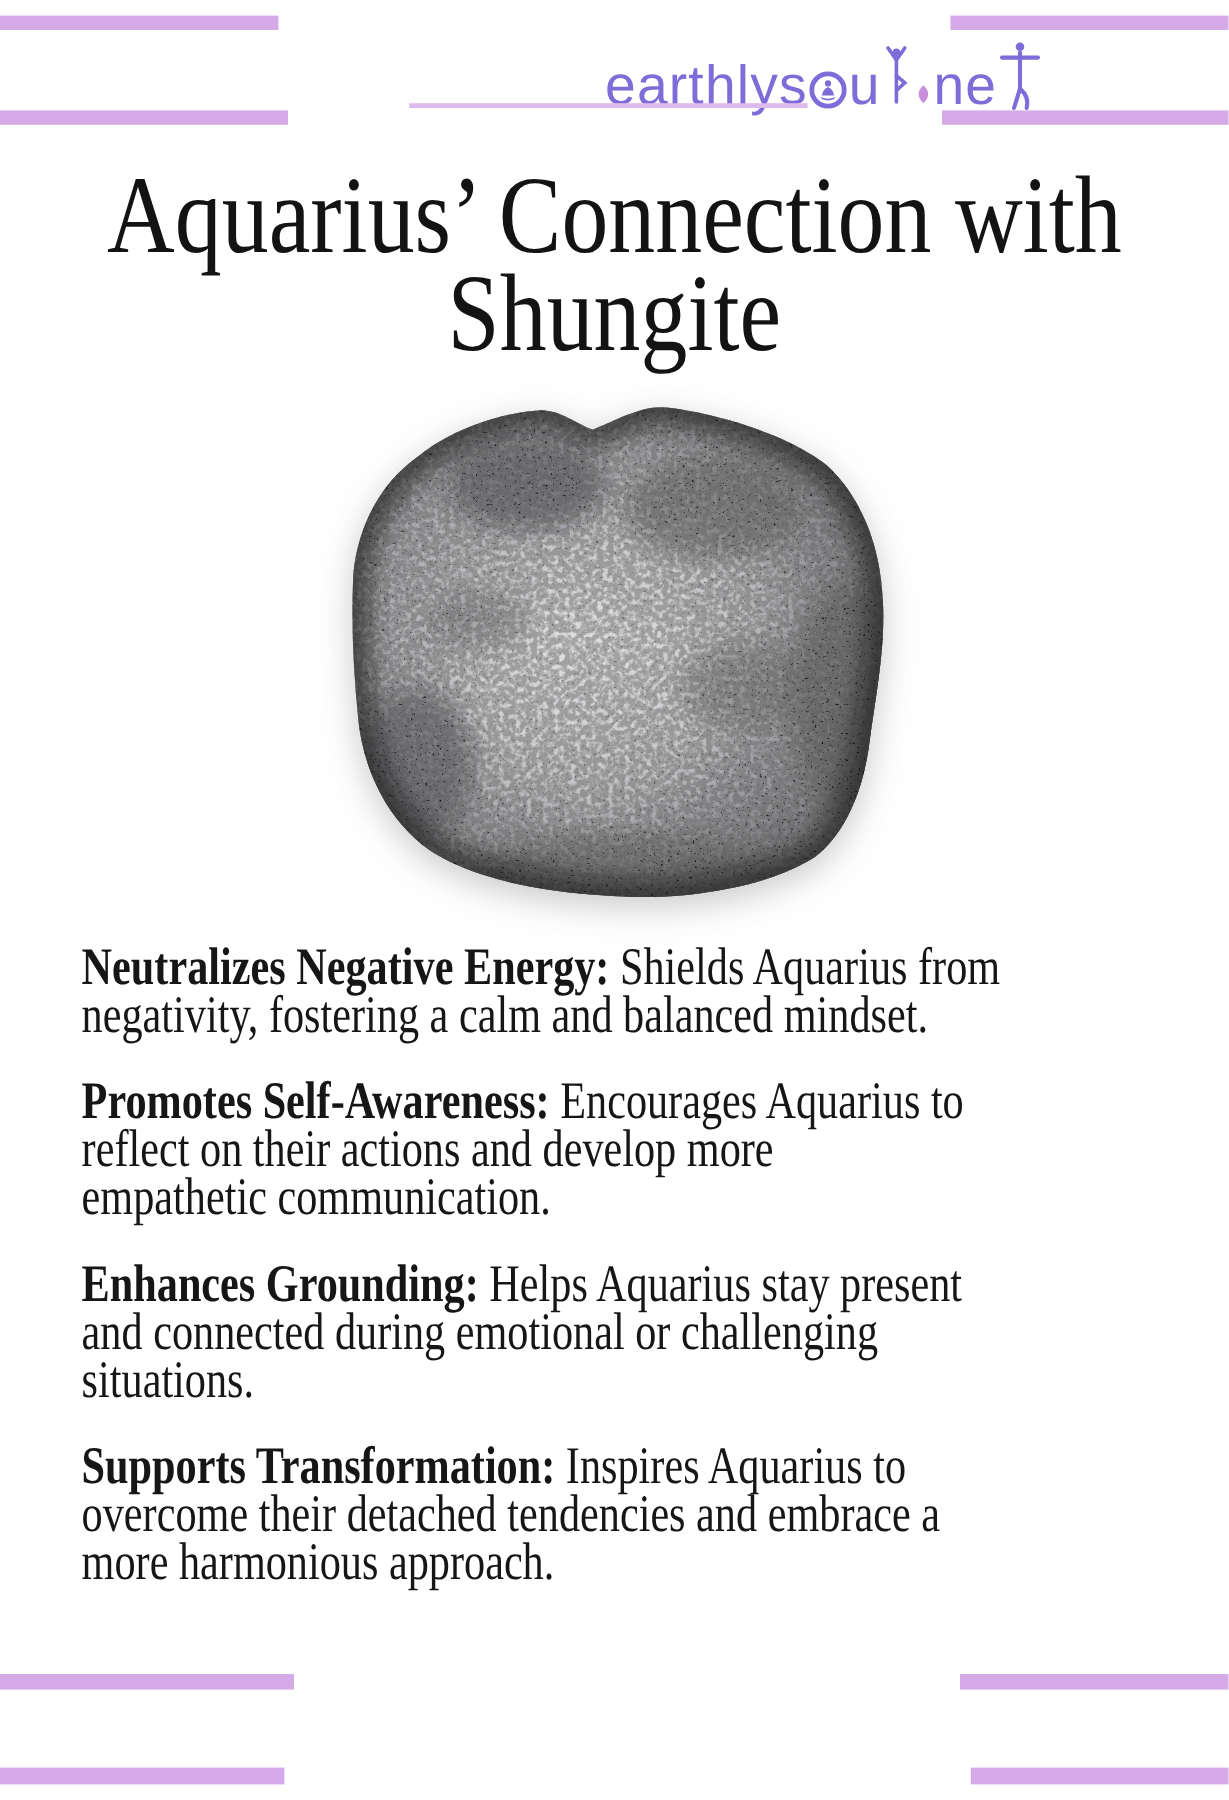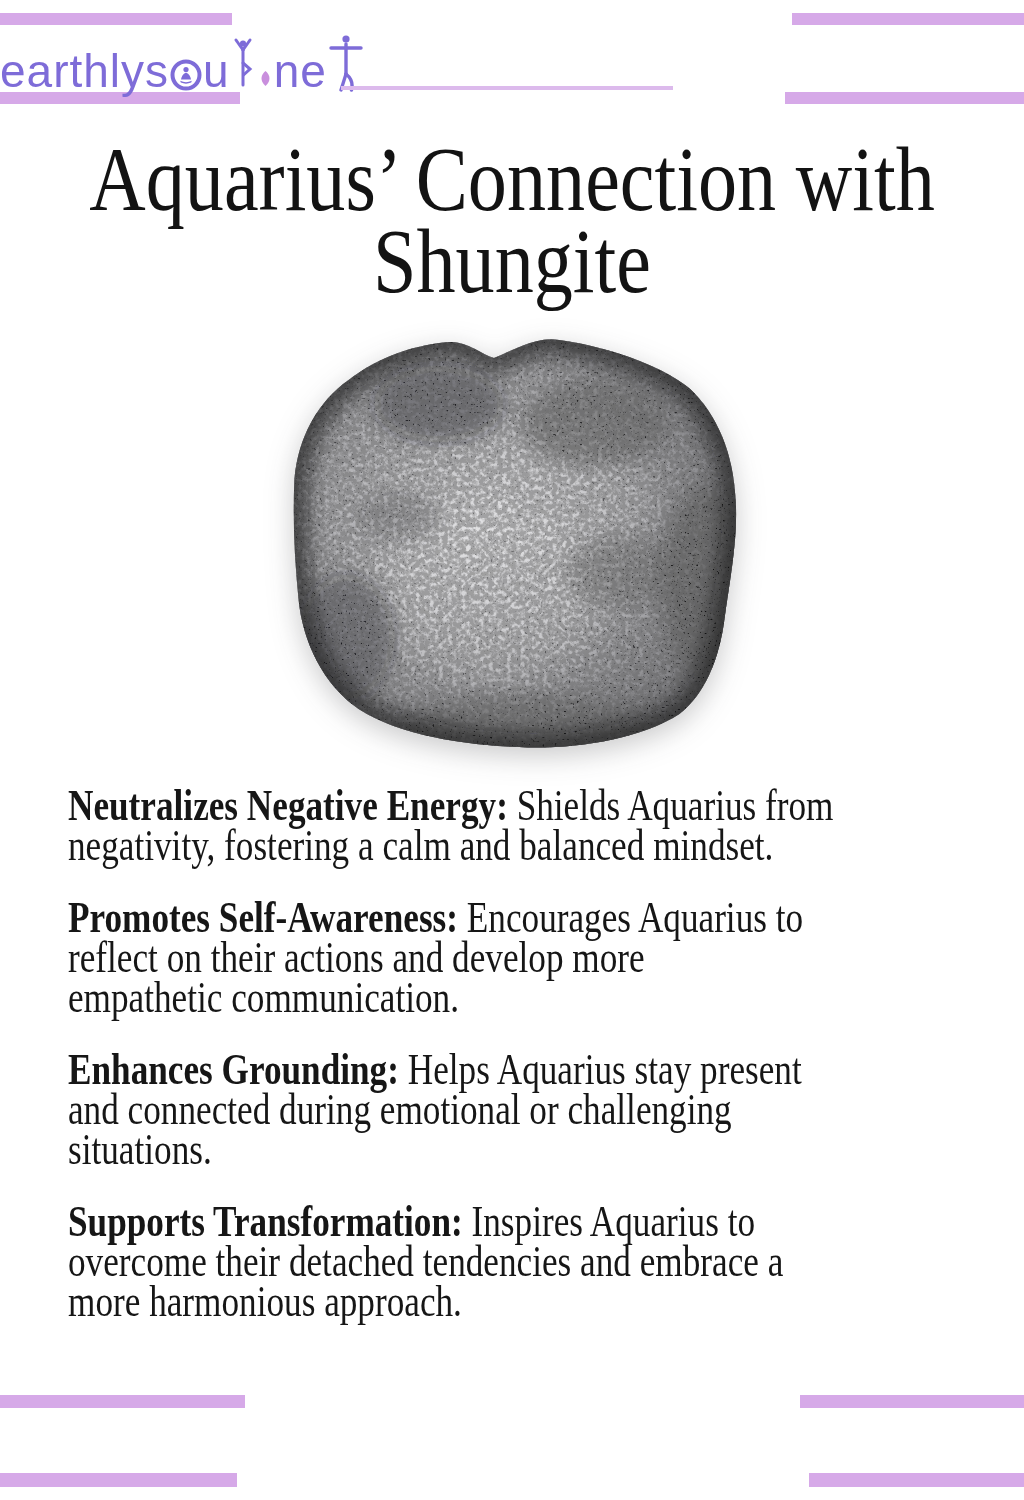--- a/index.html
+++ b/index.html
@@ -28,7 +28,7 @@
     position: absolute;
     left: 0; top: 34px;
     width: 868px;
-    text-align: left;
+    text-align: right;
     white-space: nowrap;
     color: #7e6cd8;
     font-family: "Liberation Sans", sans-serif;

